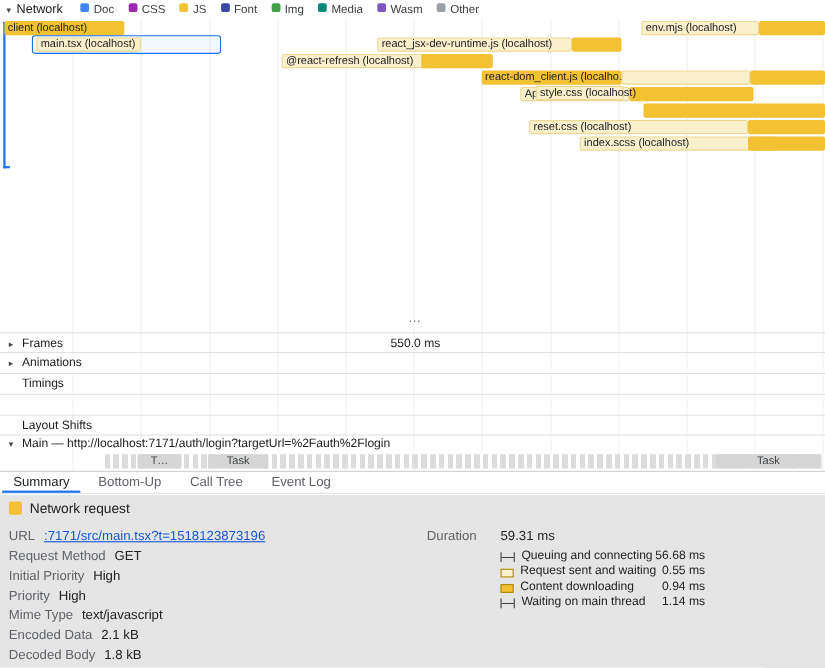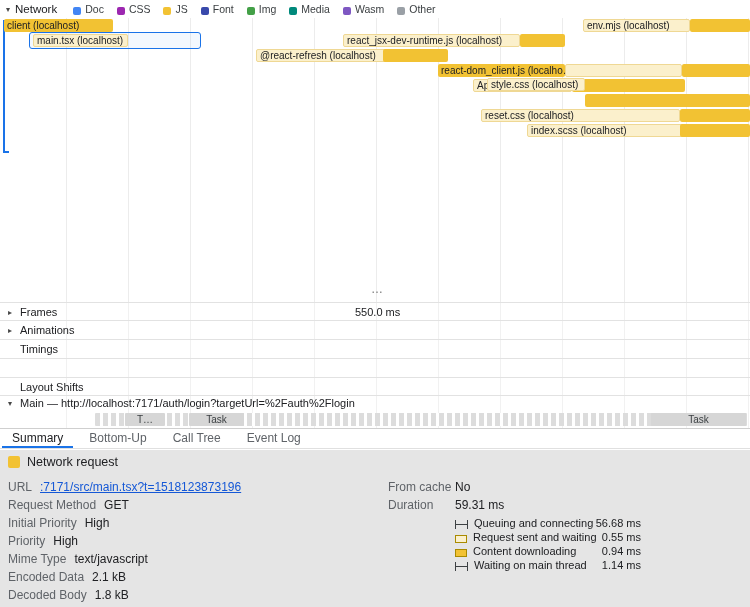--- a/index.html
+++ b/index.html
@@ -15,7 +15,7 @@
     display:flex; align-items:center; padding-left:6px; background:#fff; }
   .caret { font-size:8px; color:#474747; margin-right:5px; }
   .net-title { font-size:11.5px; color:#202124; margin-right:16px; }
-  .legend-item { display:flex; align-items:flex-end; margin-right:13px; font-size:10.5px; color:#3c4043; }
+  .legend-item { display:flex; align-items:flex-start; margin-right:13px; font-size:10.5px; color:#3c4043; }
   .sq { width:8px; height:8px; border-radius:2px; margin-right:4px; display:inline-block; }
 
   

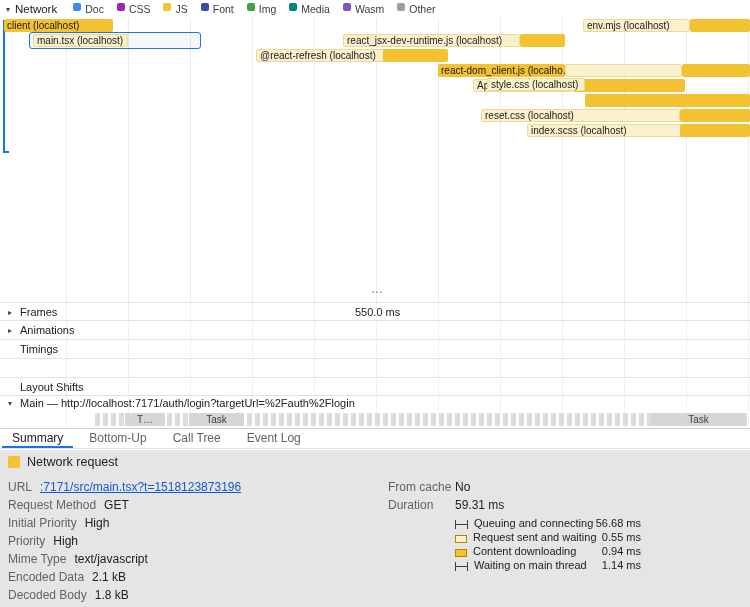--- a/index.html
+++ b/index.html
@@ -160,7 +160,7 @@
     </div>
     <div class="bar solid" style="left:572px;top:61px;width:113px"></div>
 
-    <div class="bar light" style="left:487px;top:60px;width:98px">
+    <div class="bar light" style="left:487px;top:60px;width:80px">
       <span class="bl">style.css (localhost)</span>
     </div>
     <div class="bar solid" style="left:585px;top:76px;width:165px"></div>

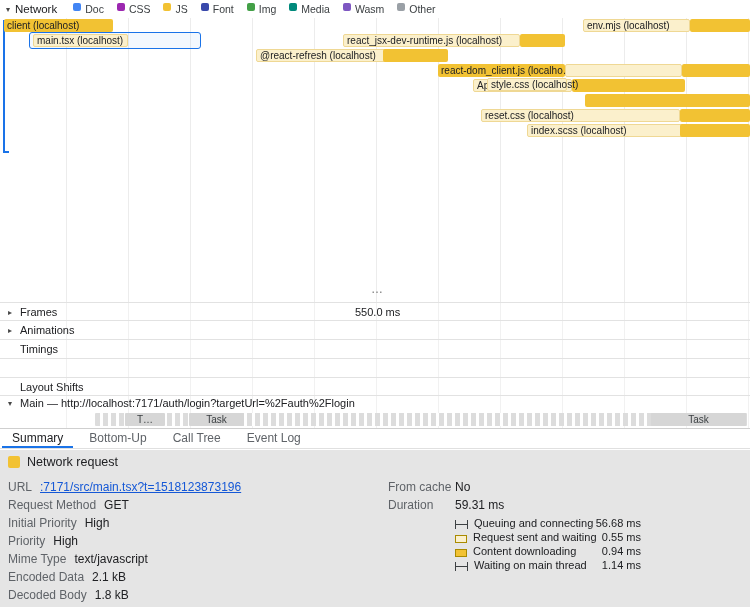--- a/index.html
+++ b/index.html
@@ -267,10 +267,6 @@
 
     <div class="rightcol">
       <div class="rrow">
-        <span class="rlabel">From cache</span>
-        <span class="rvalue">No</span>
-      </div>
-      <div class="rrow">
         <span class="rlabel">Duration</span>
         <span class="rvalue">59.31 ms</span>
       </div>

